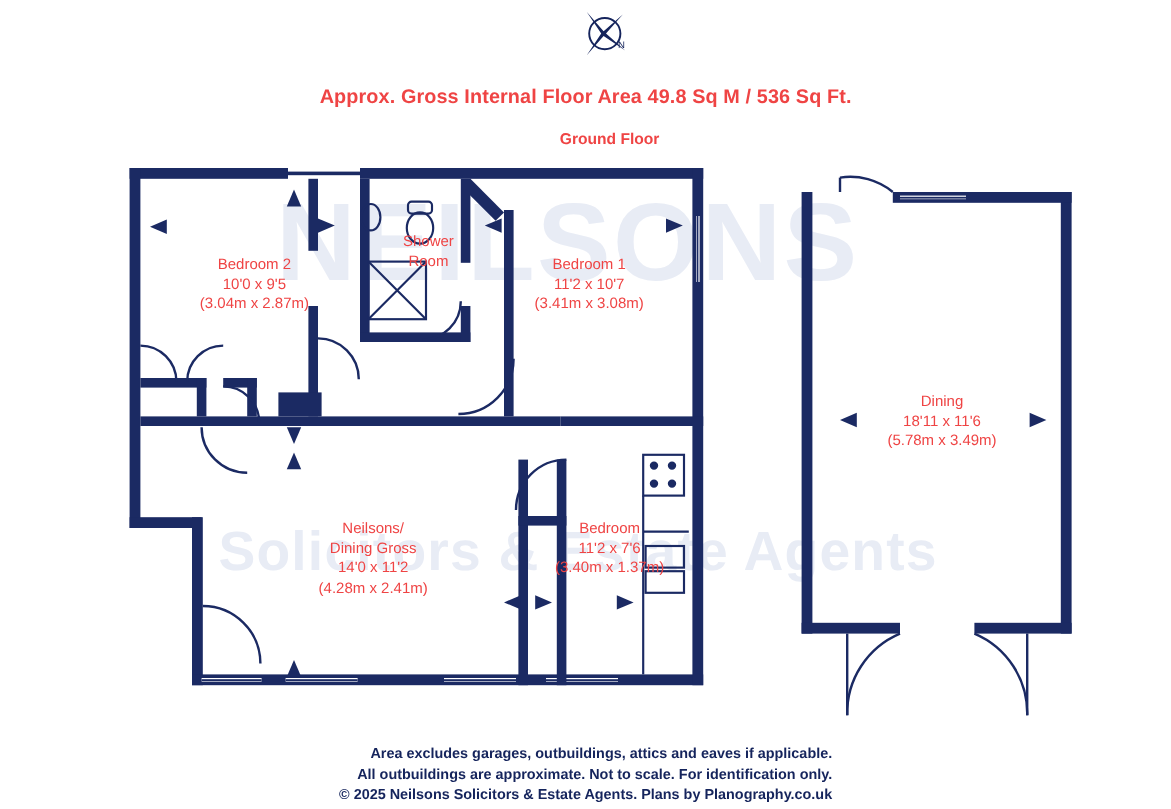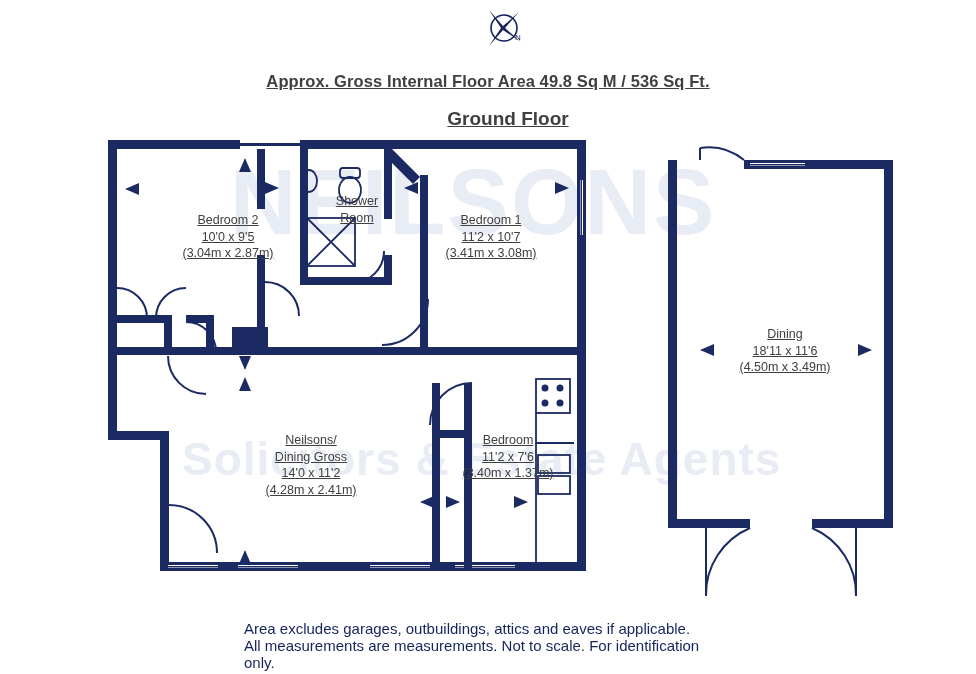--- a/index.html
+++ b/index.html
@@ -21,9 +21,8 @@
   }
   .txt {
     position: absolute;
-    color: #404040;
+    color: #ef4444;
     white-space: nowrap;
-    text-decoration: underline;
   }
   .center {
     transform: translateX(-50%);

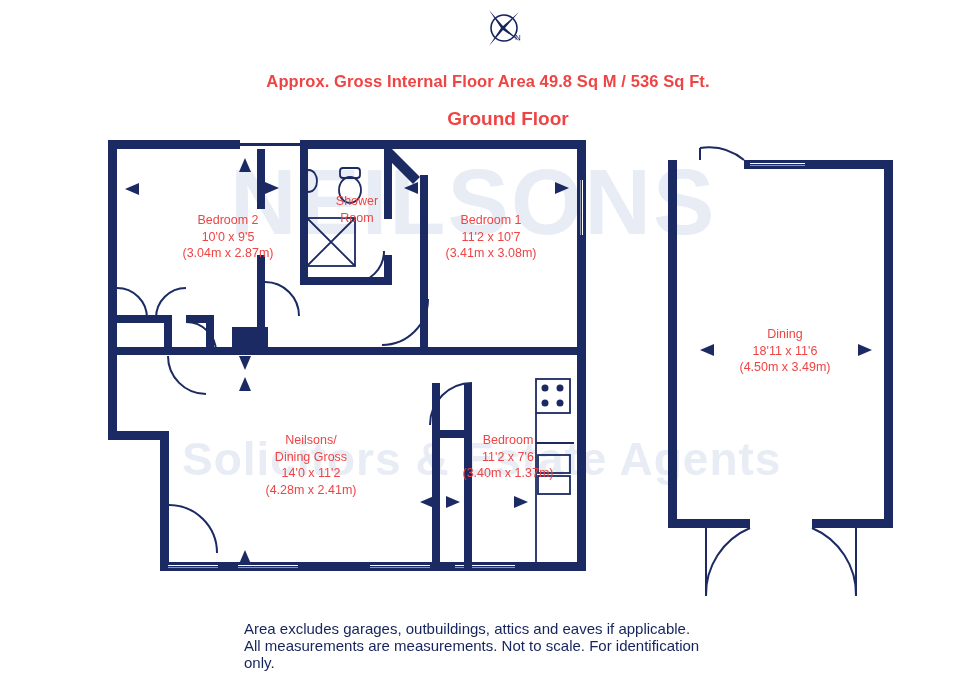--- a/index.html
+++ b/index.html
@@ -38,7 +38,7 @@
   #floor-label {
     top: 108px;
     left: 508px;
-    font-size: 19px;
+    font-size: 13px;
     font-weight: bold;
   }
   .room-label {

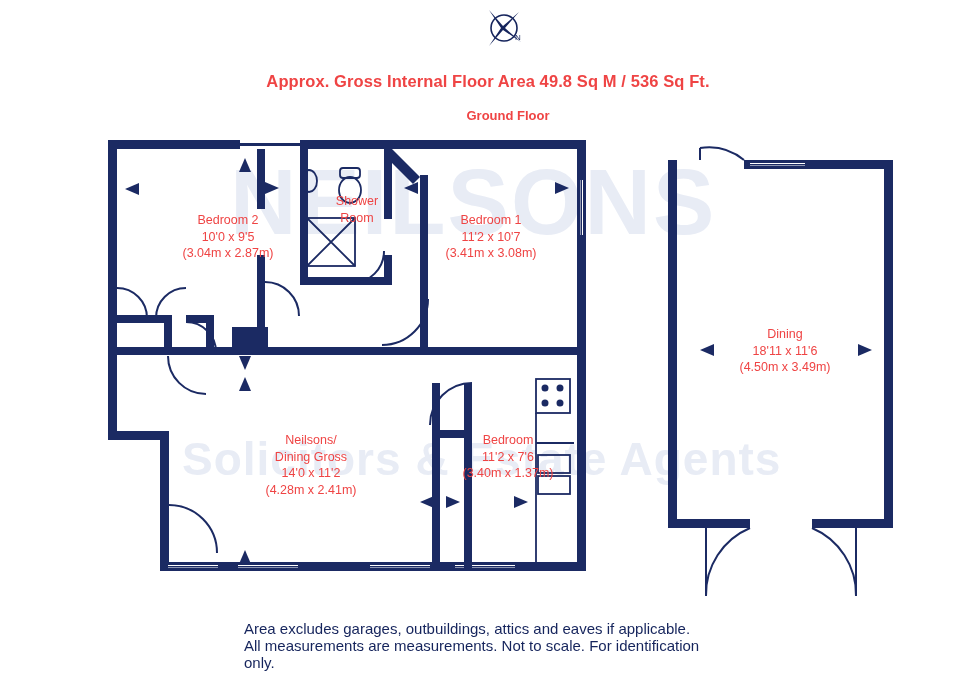--- a/index.html
+++ b/index.html
@@ -228,7 +228,7 @@
 <div class="txt center" id="title-area">Approx. Gross Internal Floor Area 49.8 Sq M / 536 Sq Ft.</div>
 <div class="txt center" id="floor-label">Ground Floor</div>
 
-<div class="txt room-label" style="top:212px;left:228px">
+<div class="txt room-label" style="top:212px;left:212px">
   <div>Bedroom 2</div>
   <div>10'0 x 9'5</div>
   <div>(3.04m x 2.87m)</div>

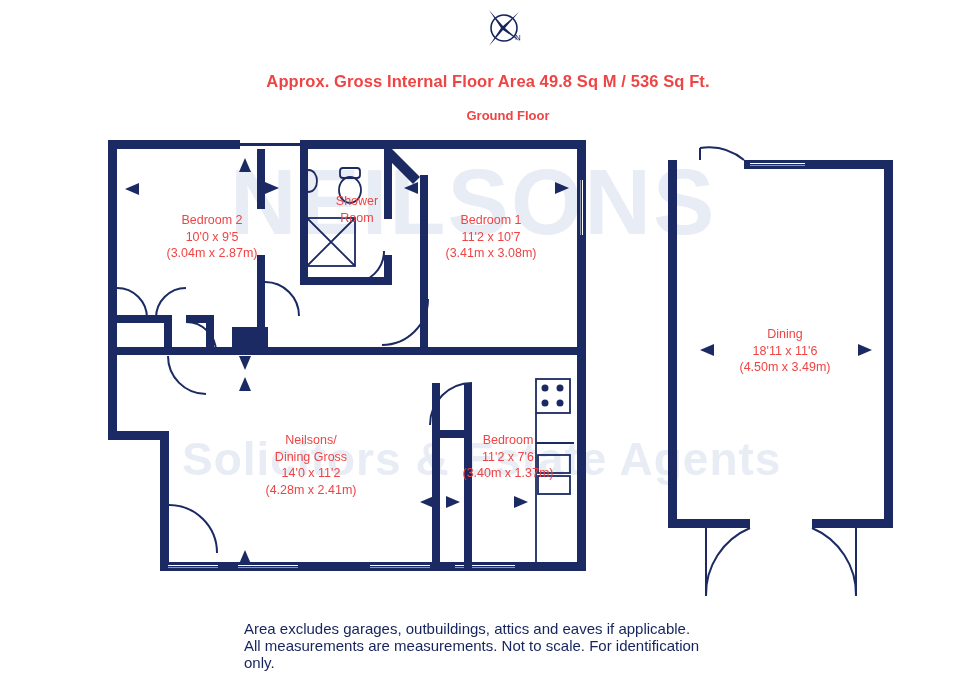--- a/index.html
+++ b/index.html
@@ -261,7 +261,7 @@
 <div class="txt room-label" style="top:326px;left:785px">
   <div>Dining</div>
   <div>18'11 x 11'6</div>
-  <div>(4.50m x 3.49m)</div>
+  <div>(5.78m x 3.49m)</div>
 </div>
 
 <div id="footer">

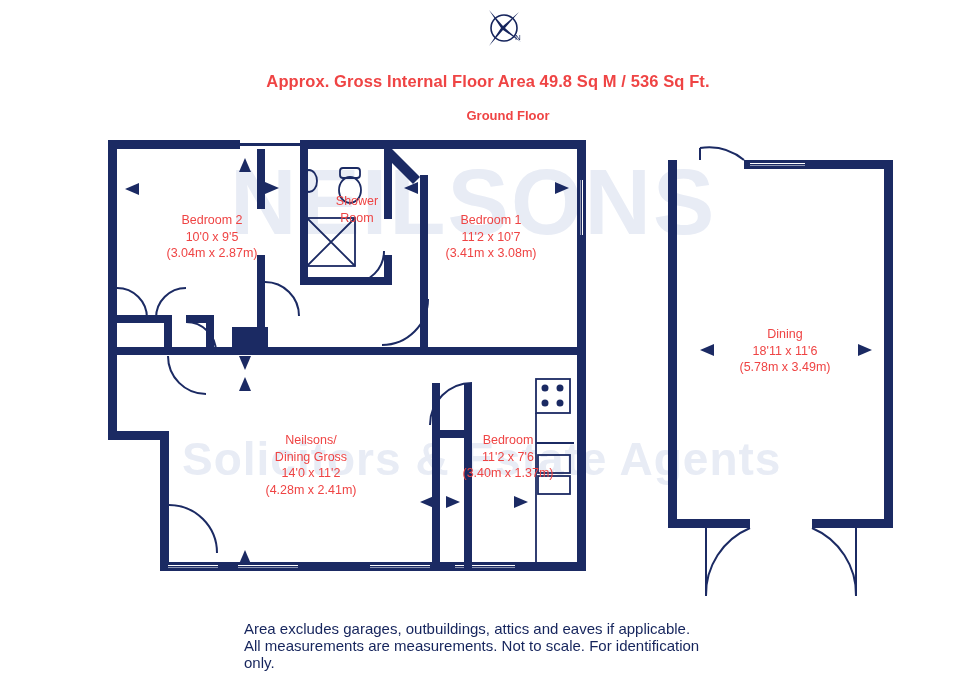--- a/index.html
+++ b/index.html
@@ -52,10 +52,11 @@
     top: 620px;
     left: 488px;
     transform: translateX(-50%);
-    text-align: left;
-    font-size: 15px;
+    text-align: right;
+    font-size: 12px;
     line-height: 17px;
     color: #15245c;
+    font-weight: bold;
   }
   .wm {
     position: absolute;

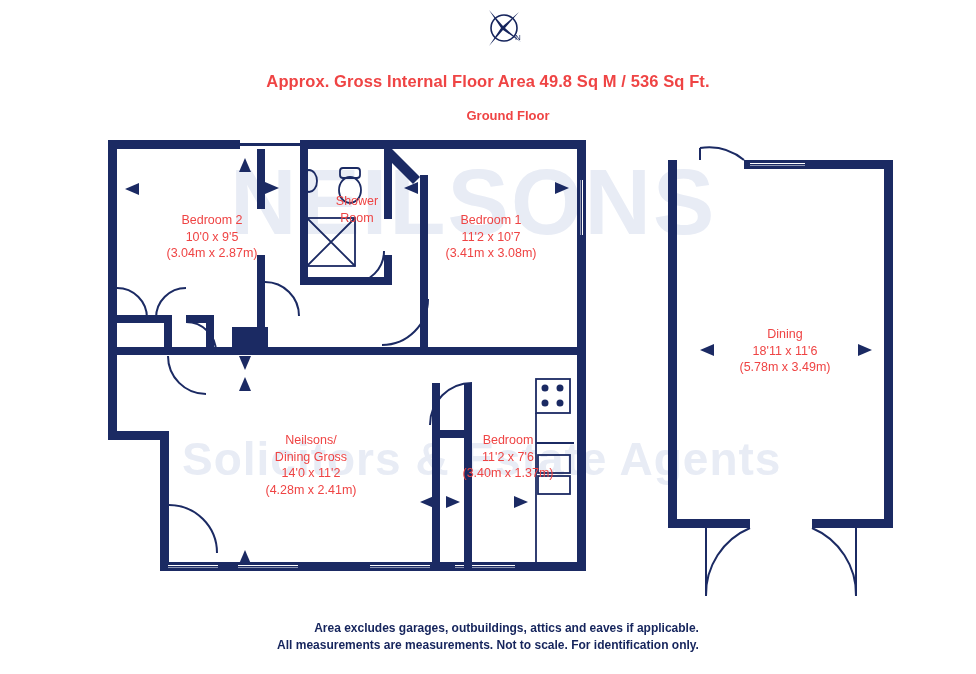--- a/index.html
+++ b/index.html
@@ -267,7 +267,7 @@
 
 <div id="footer">
   <div>Area excludes garages, outbuildings, attics and eaves if applicable.</div>
-  <div>All measurements are measurements. Not to scale. For identification only.</div>
+  <div>All outbuildings are approximate. Not to scale. For identification only.</div>
 </div>
 
 </body></html>

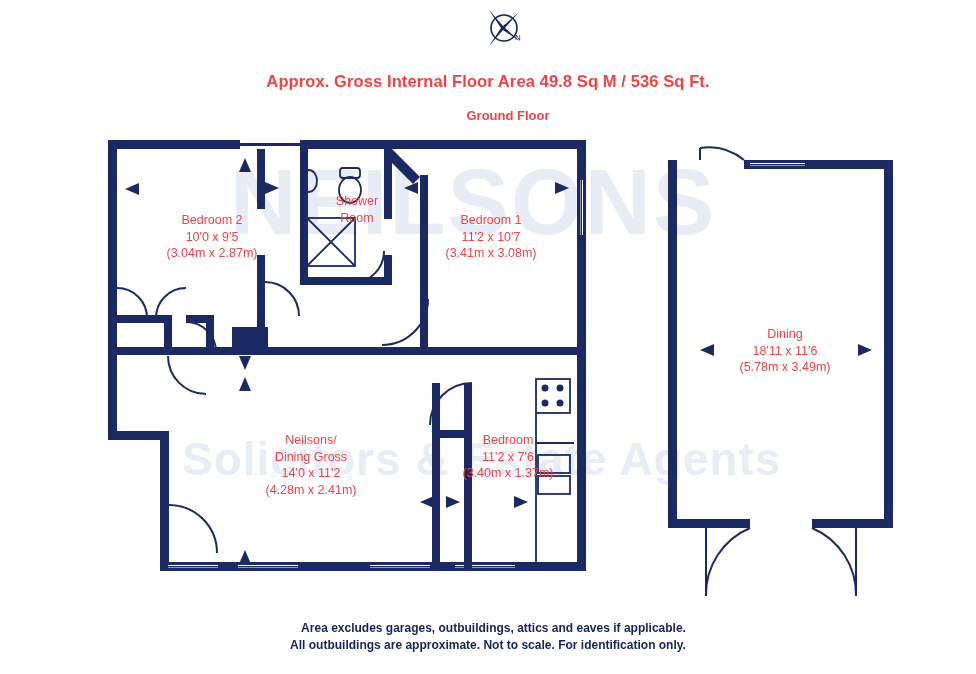--- a/index.html
+++ b/index.html
@@ -268,6 +268,7 @@
 <div id="footer">
   <div>Area excludes garages, outbuildings, attics and eaves if applicable.</div>
   <div>All outbuildings are approximate. Not to scale. For identification only.</div>
+  <div>© 2025 Neilsons Solicitors &amp; Estate Agents. Plans by Planography.co.uk</div>
 </div>
 
 </body></html>

